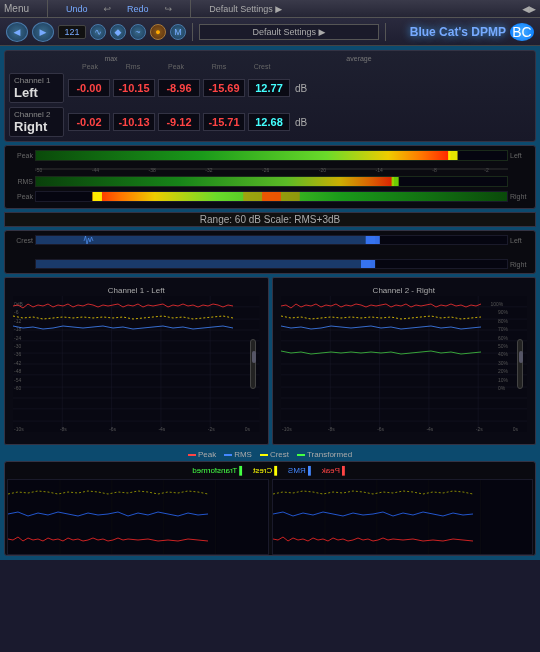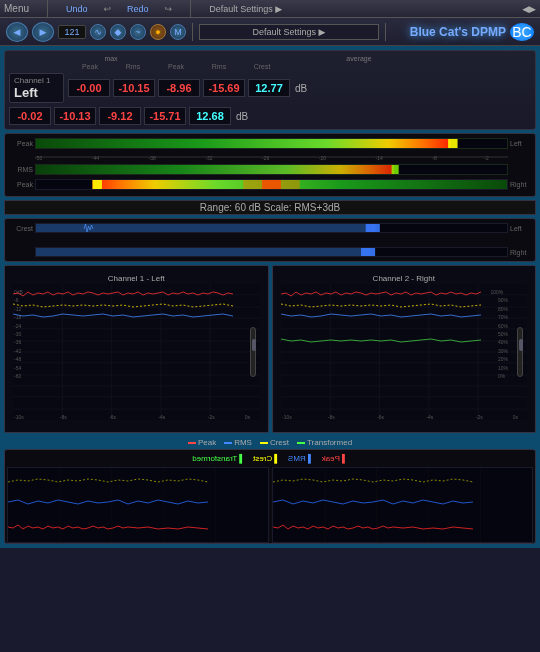--- a/index.html
+++ b/index.html
@@ -307,6 +307,10 @@
     </div>
 
     <div class="channel-row">
+      <div class="ch-label-box">
+        <div class="ch-label-name">Channel 2</div>
+        <div class="ch-label-value">Right</div>
+      </div>
       <div class="meter-group">
         <div class="meter-box">
           <div class="meter-value red">-0.02</div>

